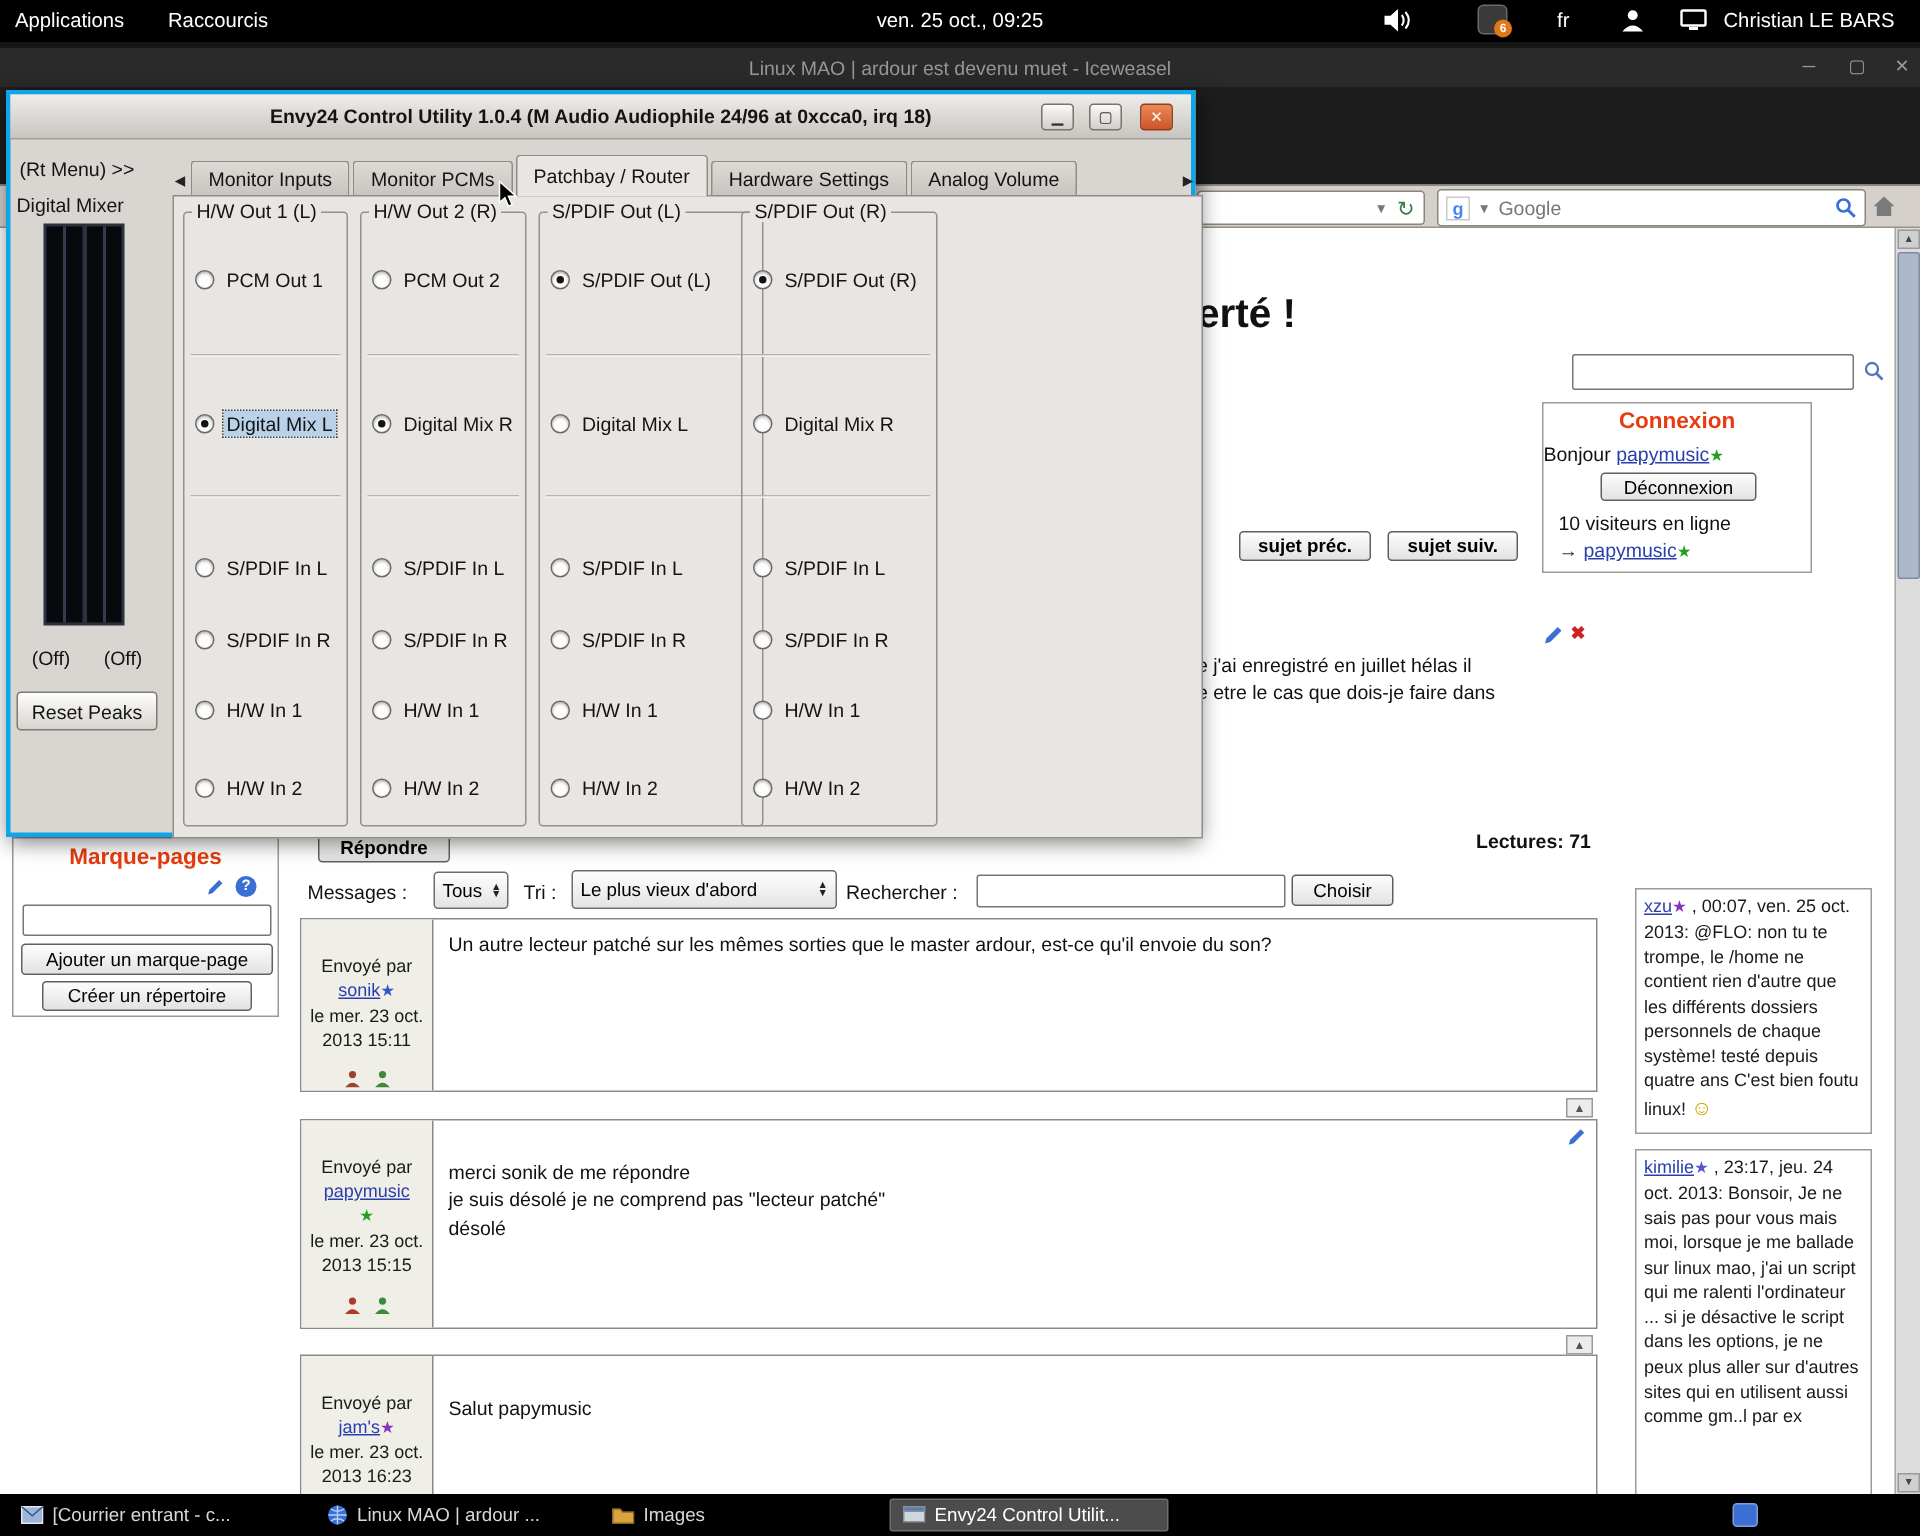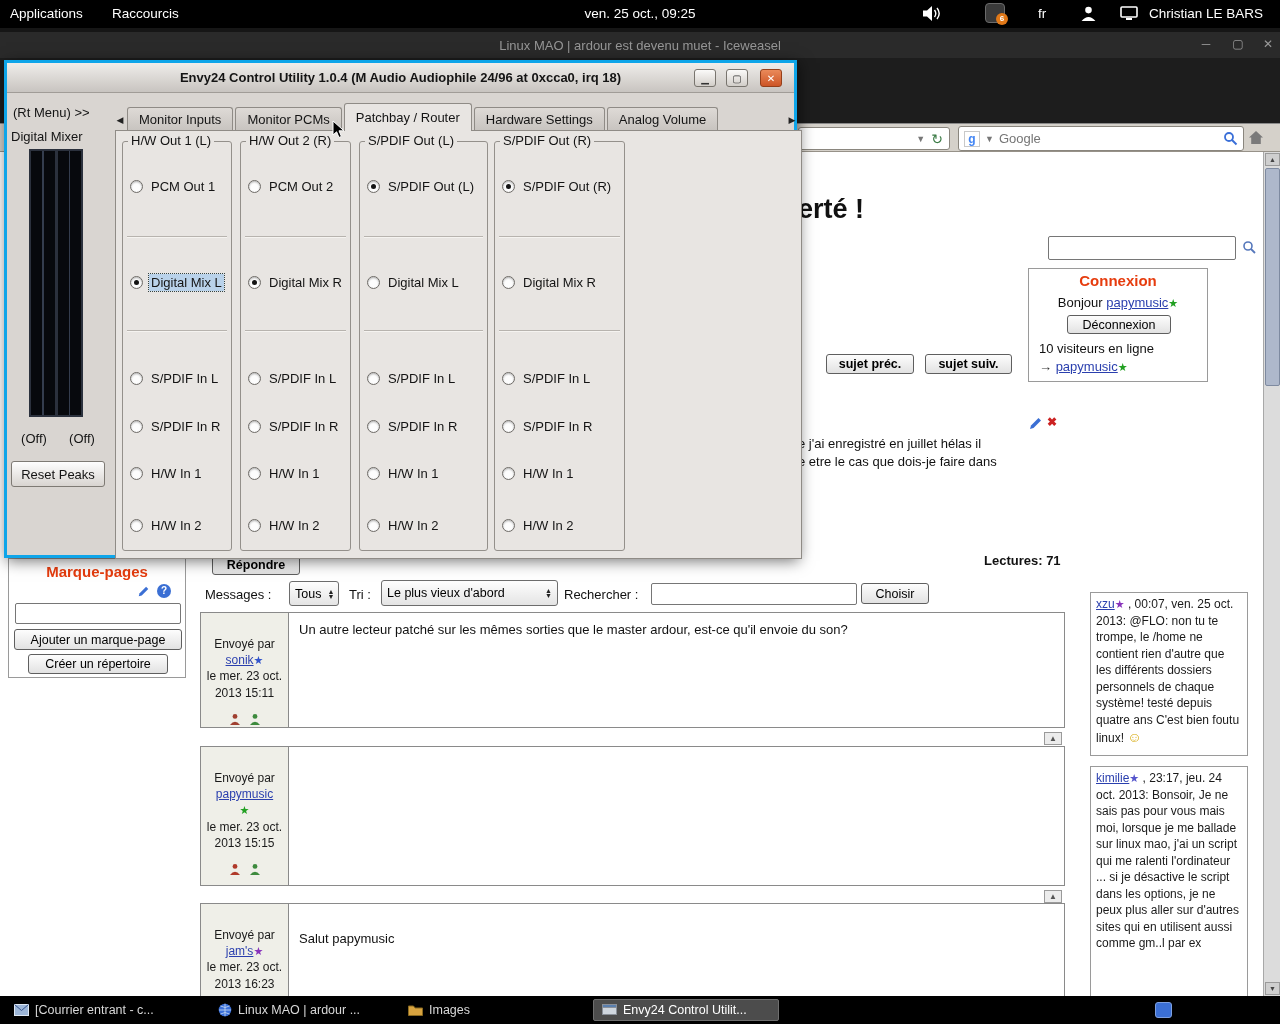--- a/index.html
+++ b/index.html
@@ -403,7 +403,7 @@
           </div>
       </div>
 
-      <div class="fs" style="left:243px;top:10px;width:129px;height:410px">
+      <div class="fs" style="left:243px;top:10px;width:150px;height:410px">
         <span class="lg">S/PDIF Out (L)</span>
         <div class="opt" style="top:36px">
             <span class="radio on"></span>

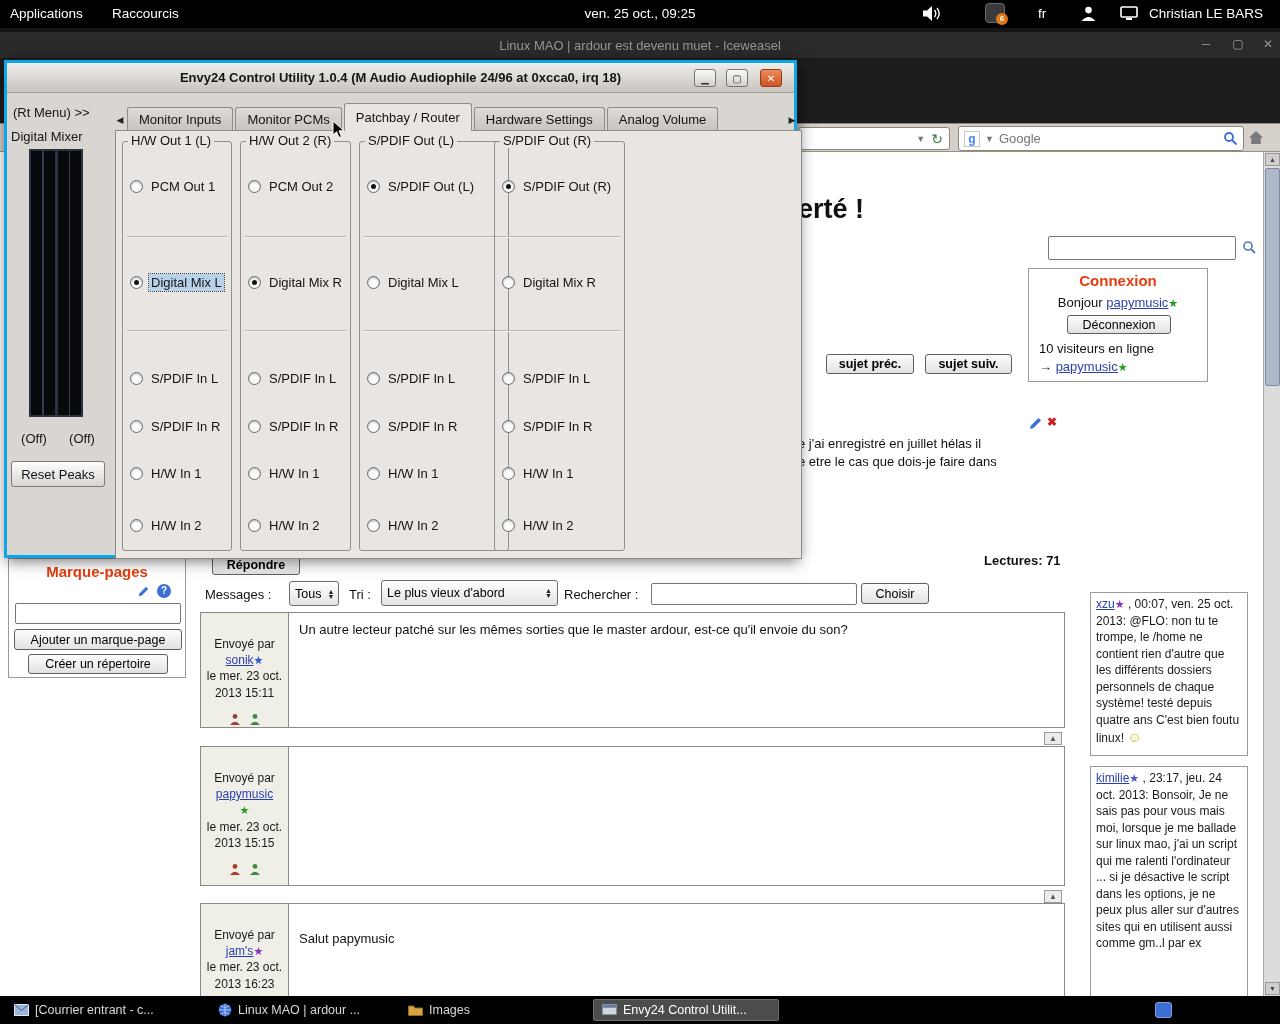--- a/index.html
+++ b/index.html
@@ -282,7 +282,7 @@
 
       <div class="box" style="left:1028px;top:116px;width:180px;height:114px">
         <div class="rh" style="left:0;right:0;top:3px">Connexion</div>
-        <div class="abs nw" style="left:0;right:0;top:26px;text-align:center;font-size:13px">
+        <div class="abs nw" style="left:0;right:0;top:26px;text-align:left;font-size:13px">
           <span>Bonjour</span>
           <span class="link">papymusic</span><span class="star" style="color:#22a022">★</span>
         </div>

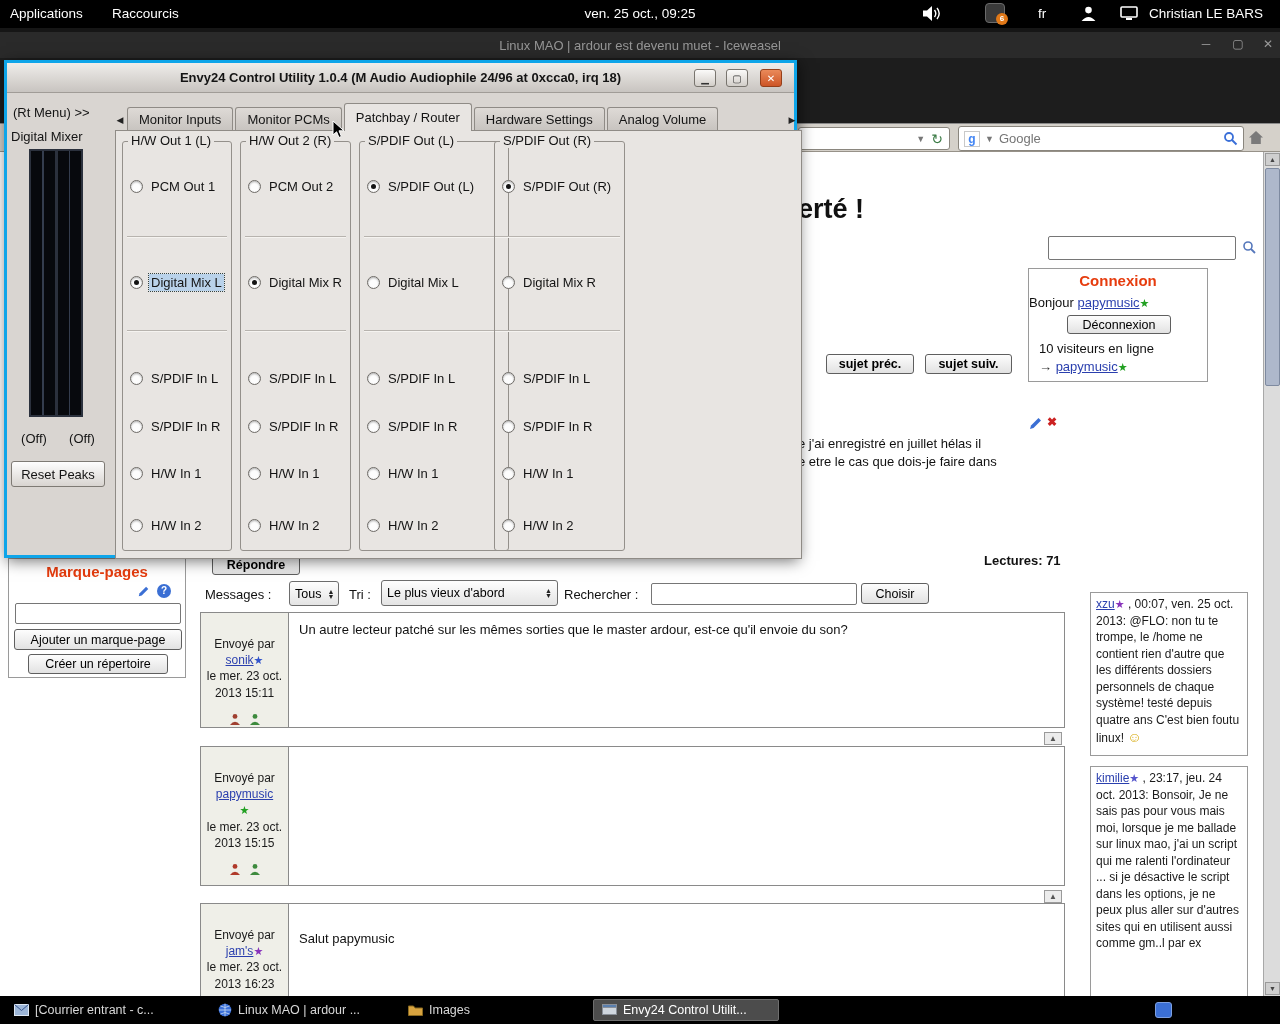--- a/index.html
+++ b/index.html
@@ -251,6 +251,16 @@
               </span>
           </div>
         </div>
+        <div class="mbody">
+          <span>merci sonik de me répondre
+je suis désolé je ne comprend pas "lecteur patché"
+désolé</span>
+          <span class="abs pico" style="right:6px;top:4px">
+            <svg width="14" height="14" viewBox="0 0 15 15">
+                <path d="M2 13 l1-3.5 7.5-7.5 2.5 2.5-7.5 7.5z" fill="#3b6fd4"></path>
+              </svg>
+          </span>
+        </div>
       </div>
       <span class="uparrow" style="left:1044px;top:738px">▲</span>
 

